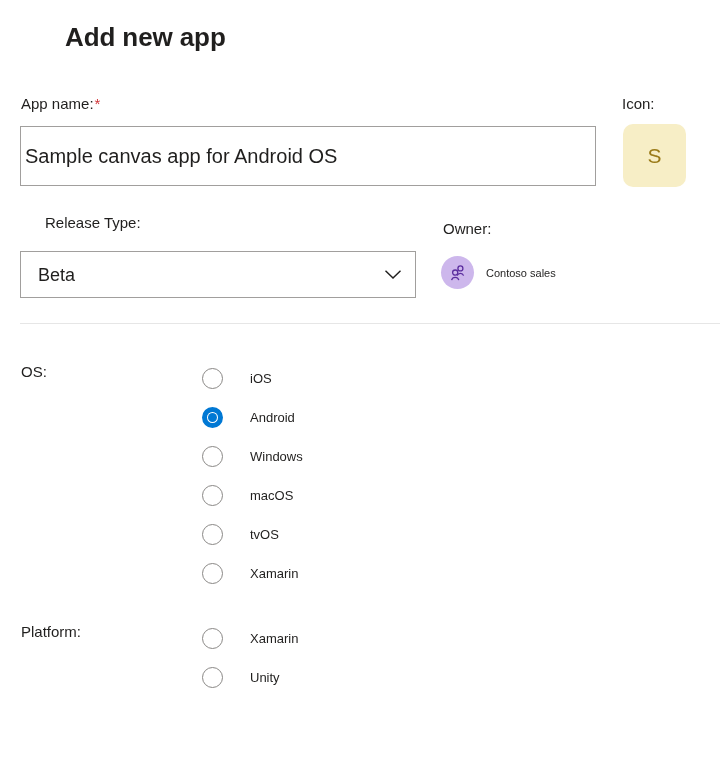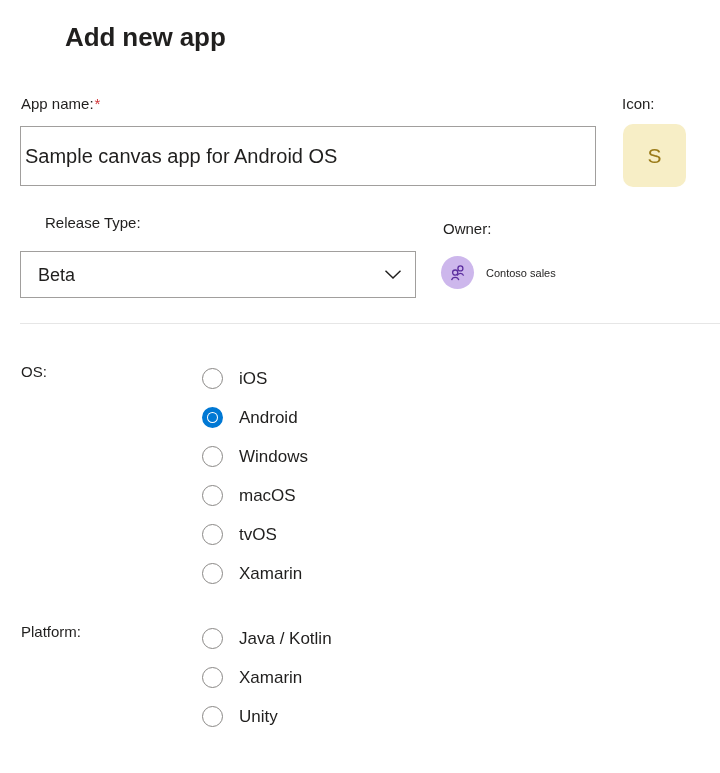--- a/index.html
+++ b/index.html
@@ -238,8 +238,8 @@
     background: #0078d4;
   }
   .radio-text {
-    margin-left: 16px;
-    font-size: 17px;
+    margin-left: 27px;
+    font-size: 13px;
     color: #201f1e;
     white-space: nowrap;
   }

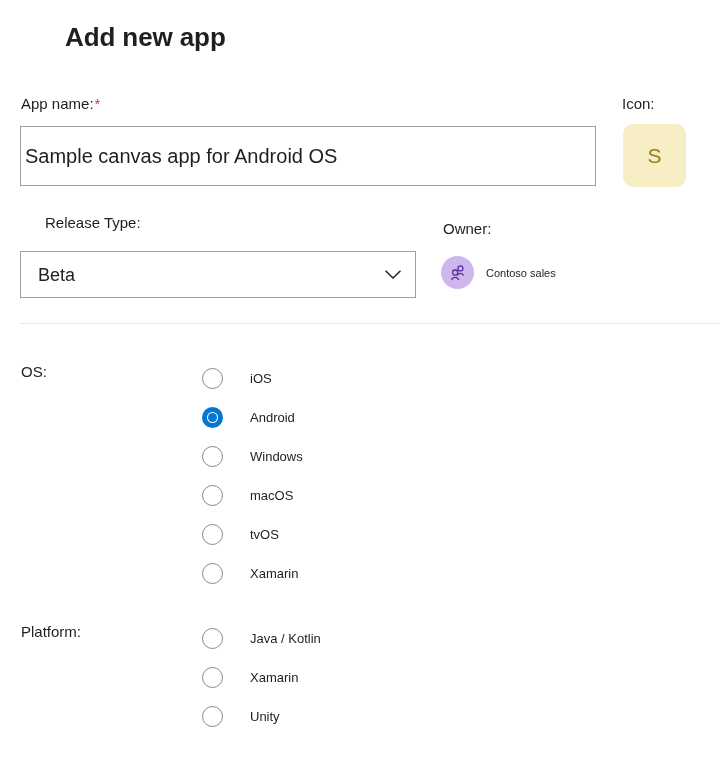--- a/index.html
+++ b/index.html
@@ -327,10 +327,6 @@
   <div class="radio-group-platform">
     <div class="radio-row">
       <span class="radio-mark"></span>
-      <span class="radio-text">Java / Kotlin</span>
-    </div>
-    <div class="radio-row">
-      <span class="radio-mark"></span>
       <span class="radio-text">Xamarin</span>
     </div>
     <div class="radio-row">

